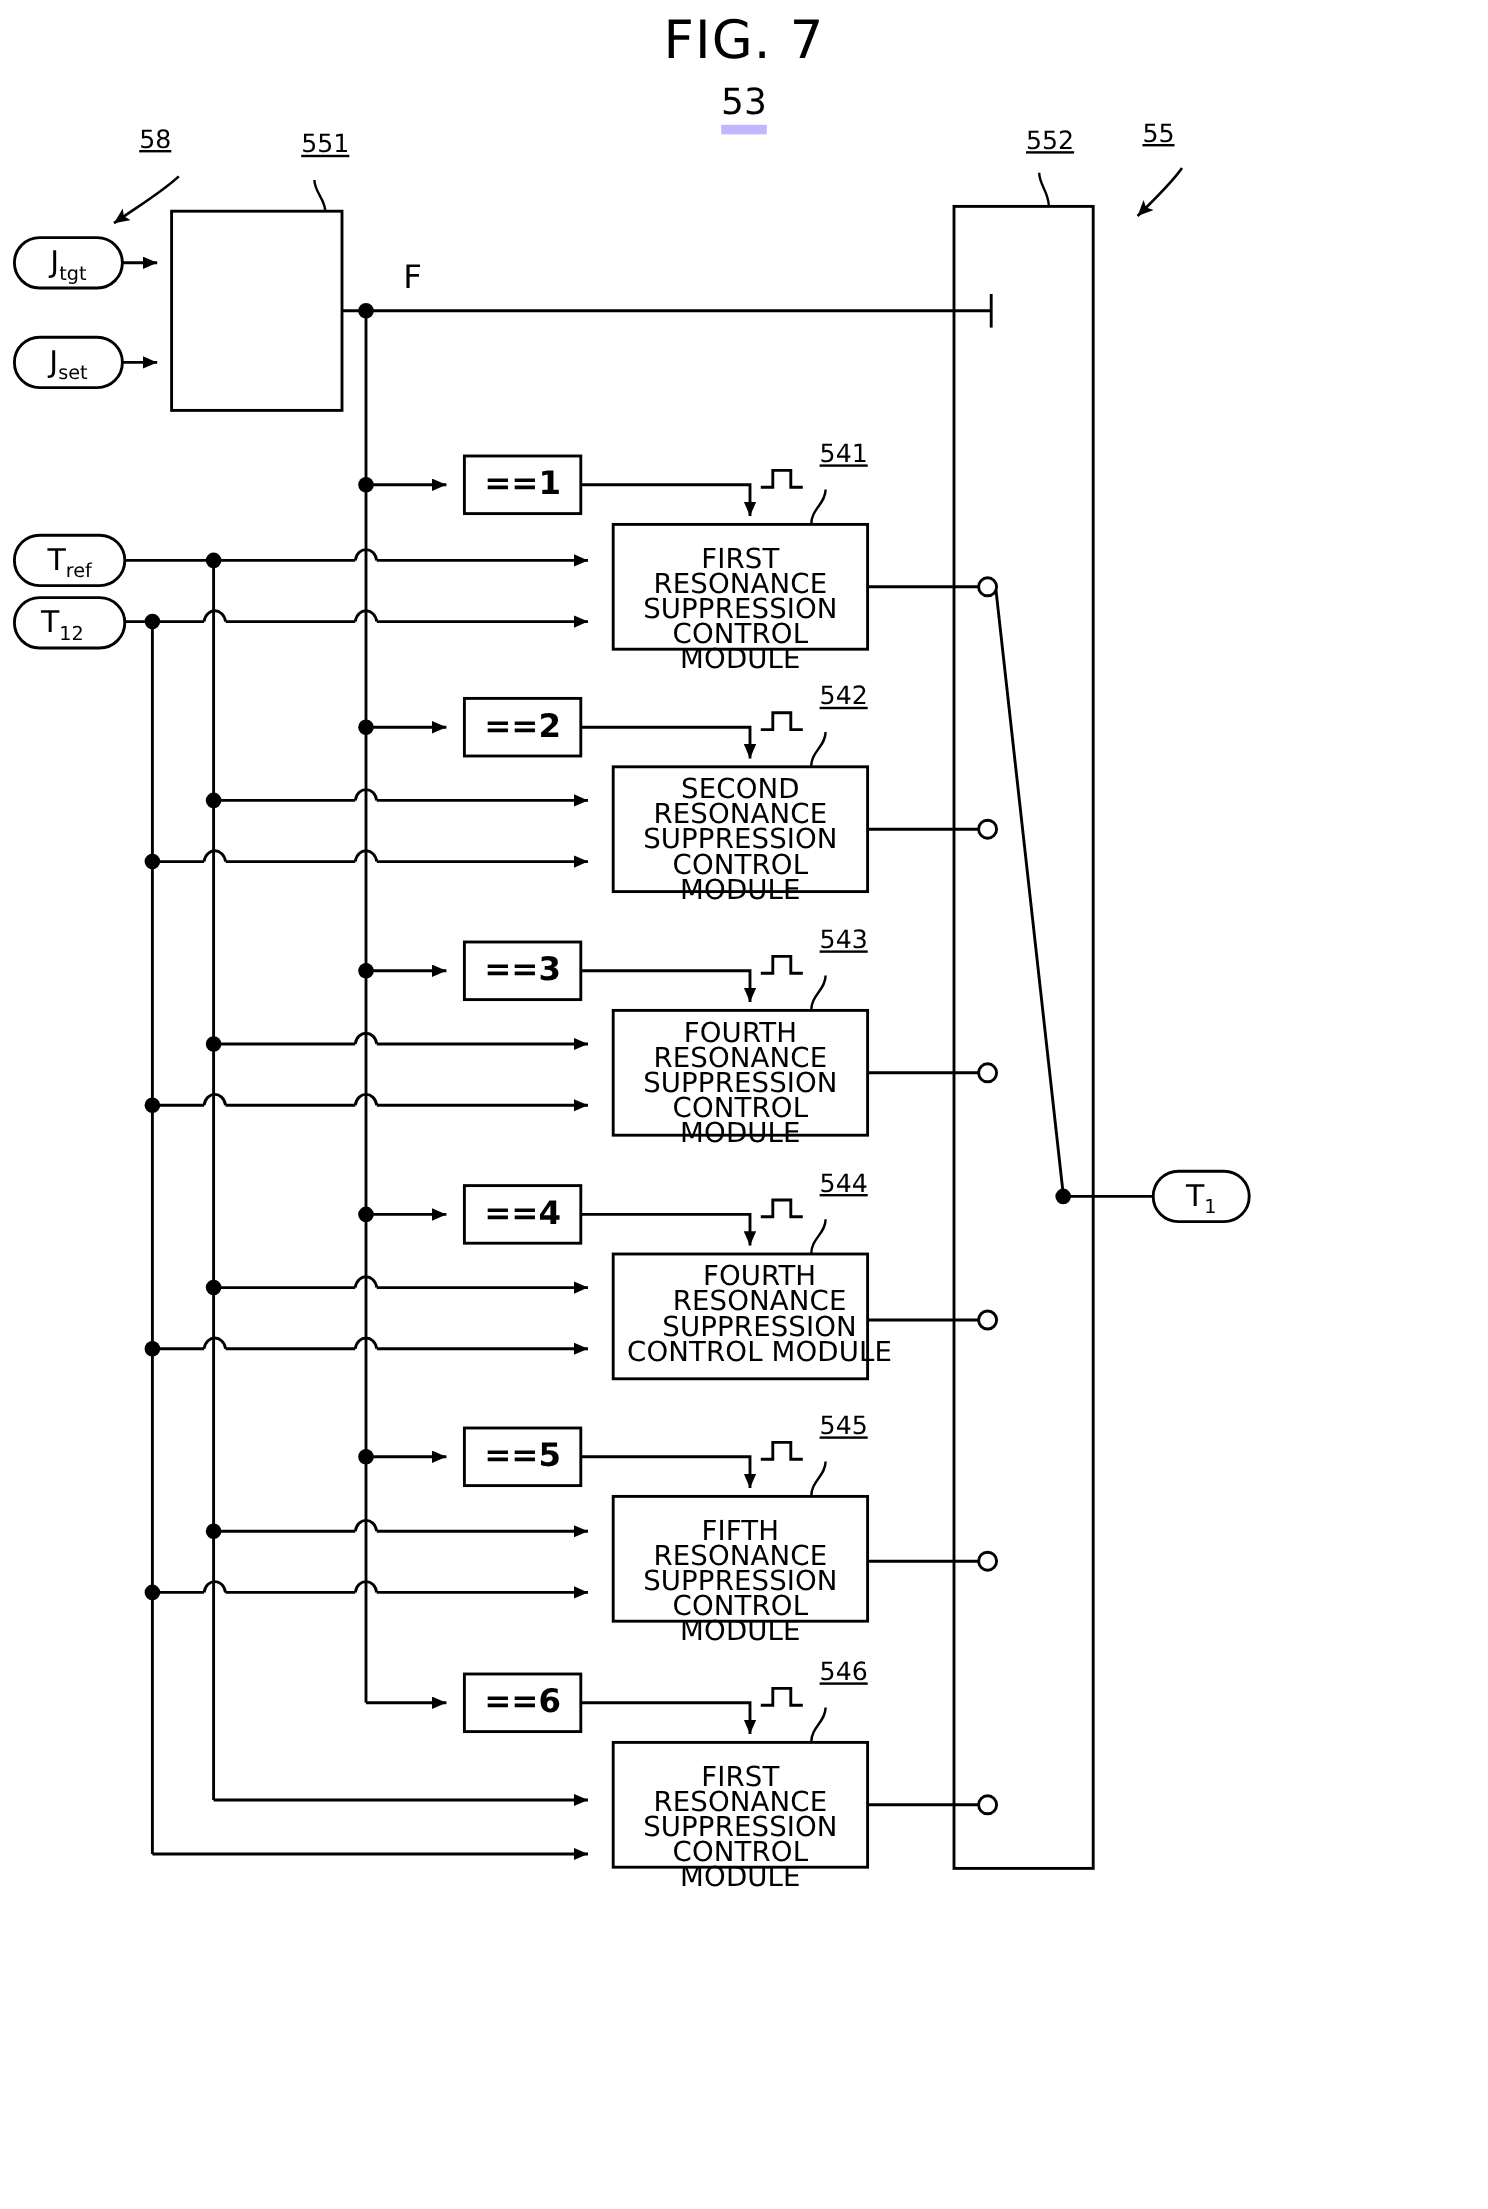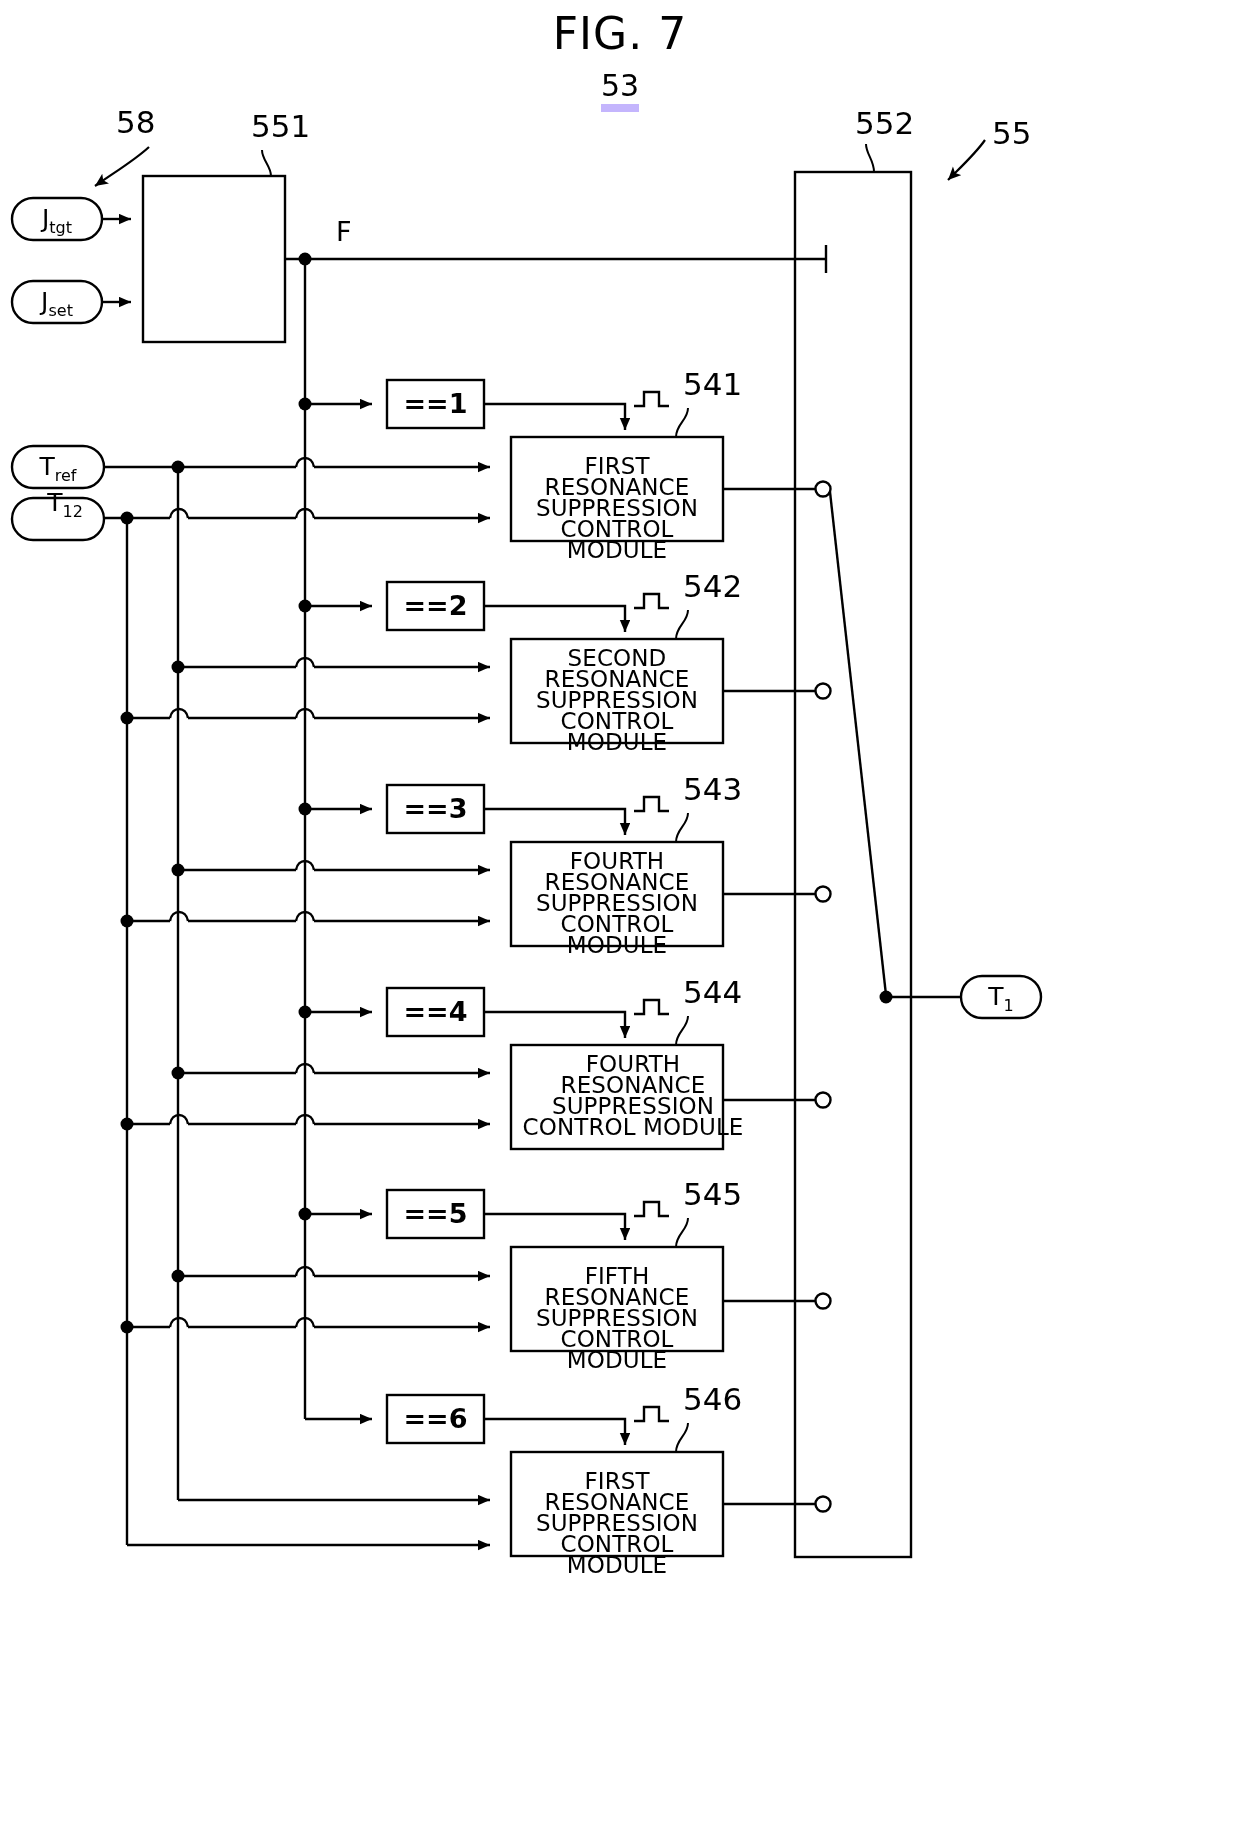--- a/index.html
+++ b/index.html
@@ -12,7 +12,7 @@
       font-size:44px;letter-spacing:1px;font-family:"DejaVu Sans","Liberation Sans",sans-serif;}
   .fig-sub{position:absolute;width:100%;text-align:center;top:68px;font-size:30px;}
   .fig-sub span{border-bottom:8px solid #c4b5fd;padding-bottom:1px;}
-  .ref{position:absolute;font-size:31px;font-family:"DejaVu Sans","Liberation Sans",sans-serif;}
+  .ref{position:absolute;font-size:21px;font-family:"DejaVu Sans","Liberation Sans",sans-serif;text-decoration:underline;}
   .modtext{position:absolute;text-align:center;font-size:23px;line-height:21px;
       font-family:"DejaVu Sans","Liberation Sans",sans-serif;letter-spacing:.1px;}
   .cmptext{position:absolute;text-align:center;font-size:27px;font-weight:600;

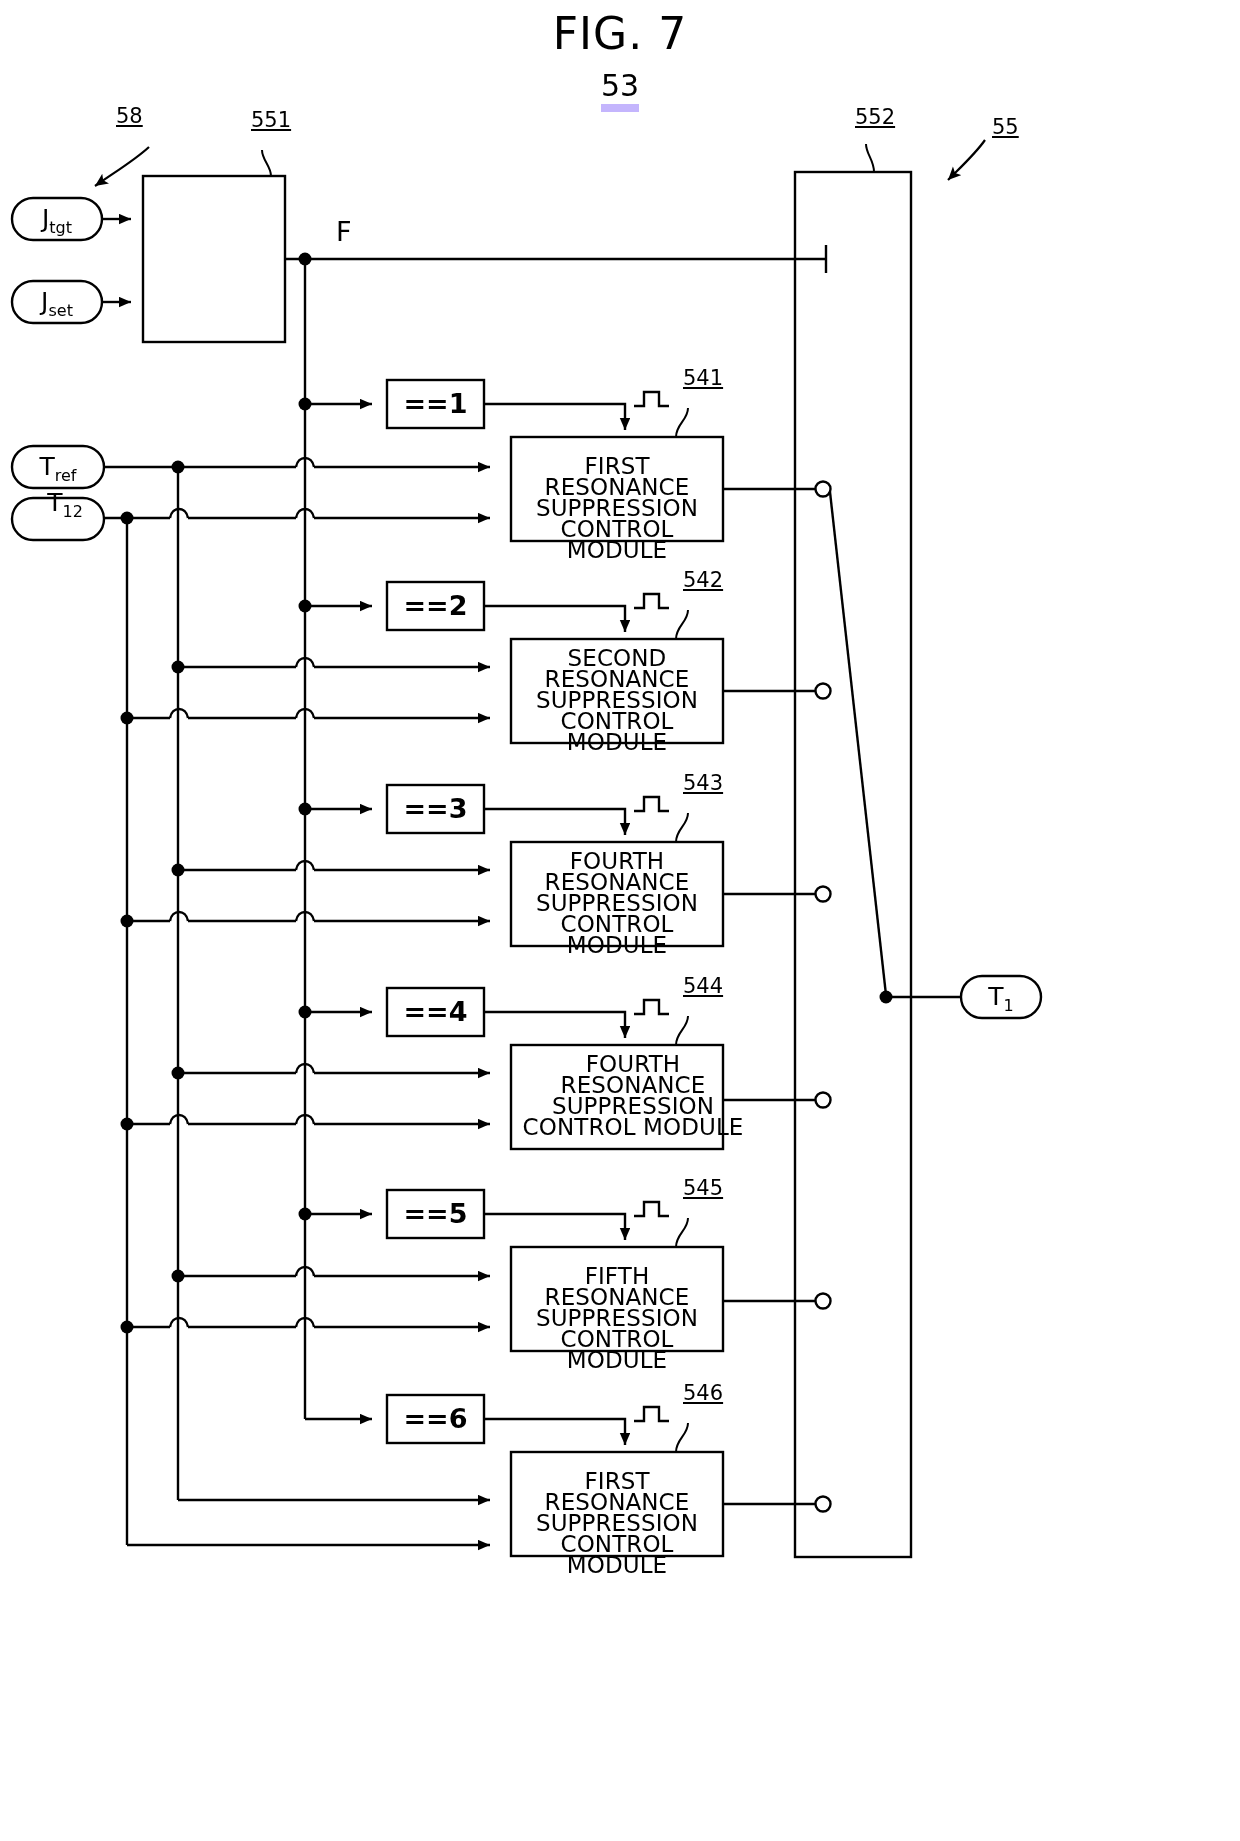--- a/index.html
+++ b/index.html
@@ -205,7 +205,7 @@
   <div class="ref" style="left:116px;top:104px;">58</div>
   <div class="ref" style="left:251px;top:108px;">551</div>
   <div class="ref" style="left:855px;top:105px;">552</div>
-  <div class="ref" style="left:992px;top:99px;margin-top:16px;">55</div>
+  <div class="ref" style="left:952px;top:99px;">55</div>
   <div class="ref" style="left:683px;top:366px;">541</div>
   <div class="ref" style="left:683px;top:568px;">542</div>
   <div class="ref" style="left:683px;top:771px;">543</div>

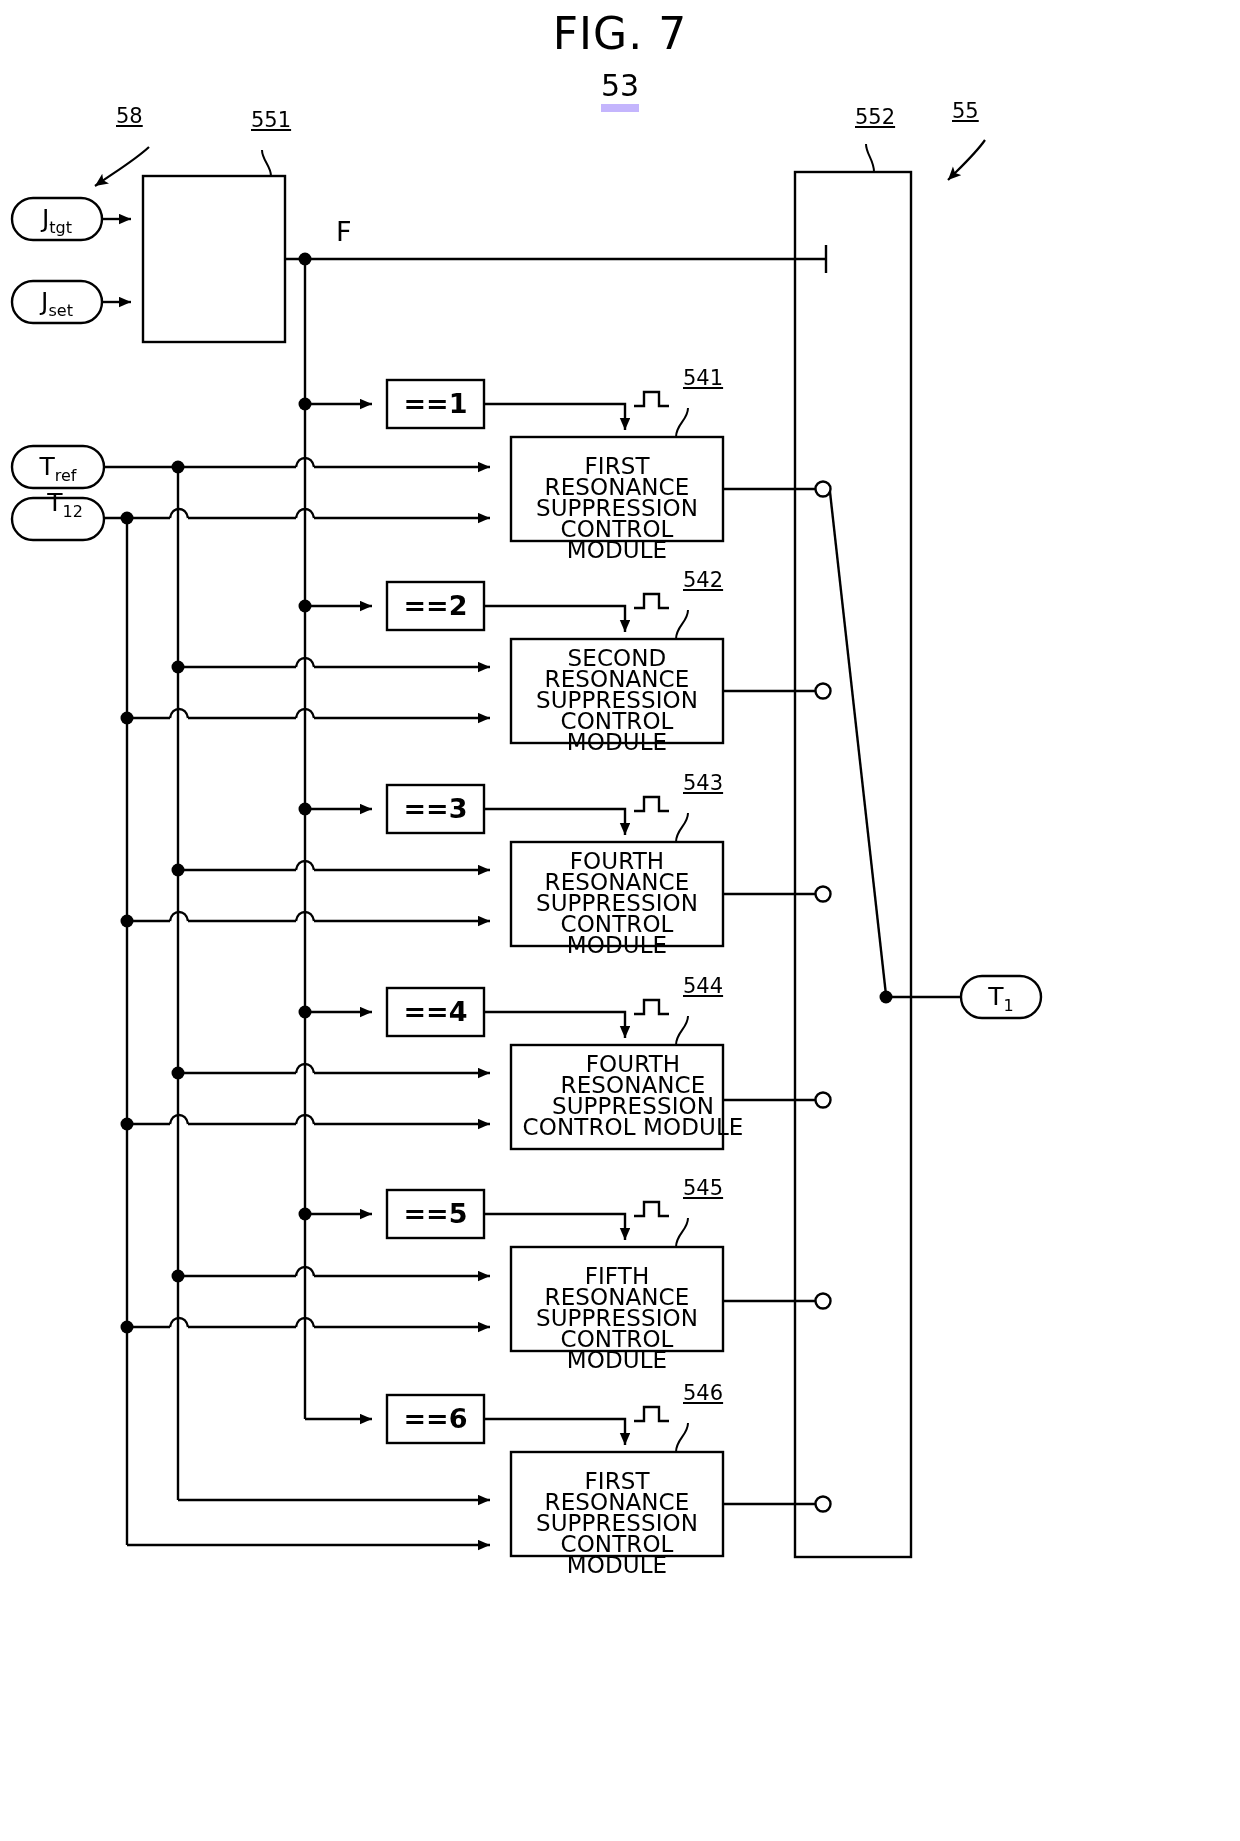--- a/index.html
+++ b/index.html
@@ -224,7 +224,7 @@
   <div class="ovaltext" style="left:12px;top:452px;width:92px;">
     <span>T</span><sub>ref</sub>
   </div>
-  <div class="ovaltext" style="left:12px;top:488px;width:80px;padding-left:13px;">
+  <div class="ovaltext" style="left:12px;top:504px;width:80px;">
     <span>T</span><sub>12</sub>
   </div>
   <div class="ovaltext" style="left:961px;top:982px;width:80px;">

